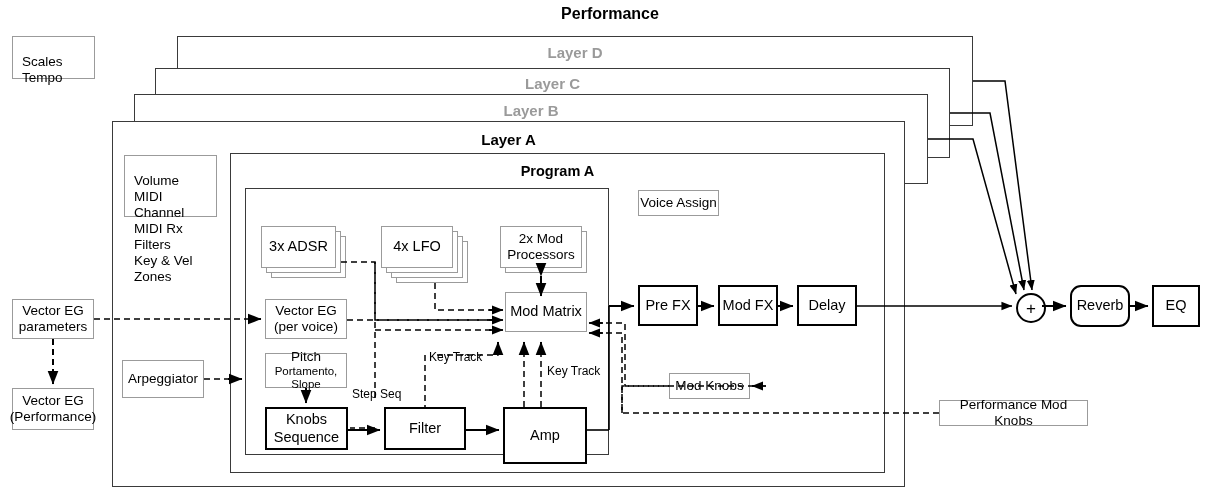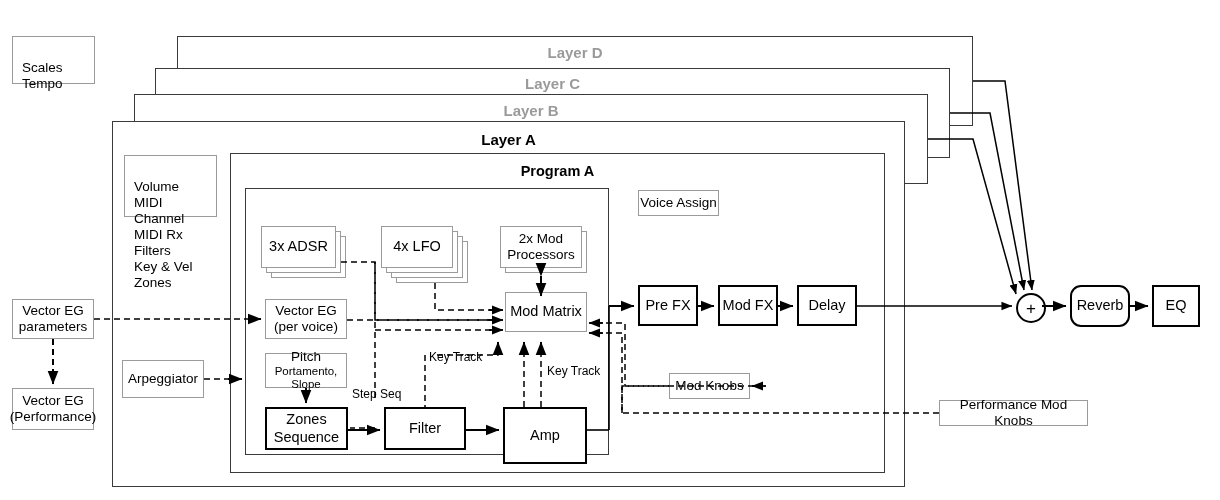--- a/index.html
+++ b/index.html
@@ -34,6 +34,7 @@
 
 <div id="stage">
 
+  <div class="title" style="left:470px;top:5px;width:280px;">Performance</div>
 
   <div class="box thin leftbox" style="left:12px;top:36px;width:83px;height:43px;">
     <div class="lbl f13">Scales</div>

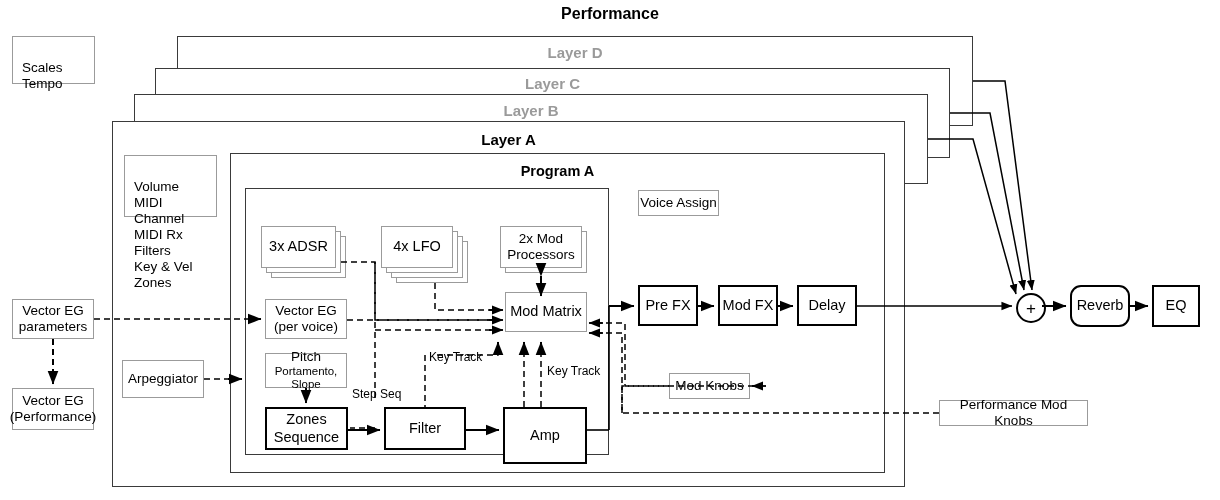--- a/index.html
+++ b/index.html
@@ -27,7 +27,7 @@
   .grey{color:#9a9a9a;}
 
   .freetext{position:absolute;font-size:12px;background:#fff;padding:0 2px;white-space:nowrap;}
-  .leftbox{align-items:flex-start;justify-content:flex-start;text-align:left;padding:23px 9px;}
+  .leftbox{align-items:flex-start;justify-content:flex-start;text-align:left;padding:17px 9px;}
 </style>
 </head>
 <body>

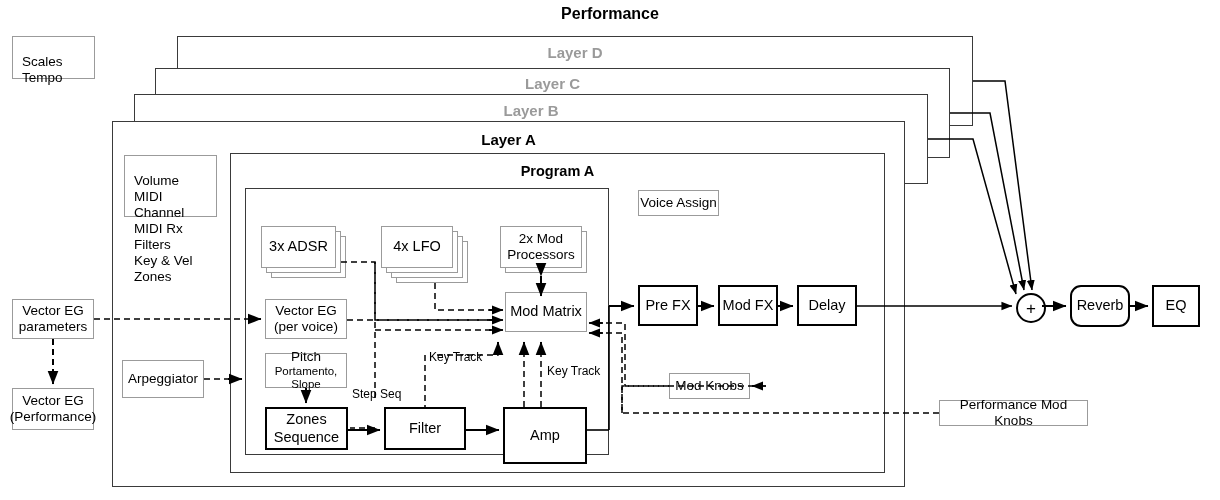--- a/index.html
+++ b/index.html
@@ -114,7 +114,7 @@
   </div>
 
   <div class="box thick" style="left:265px;top:407px;width:83px;height:43px;">
-    <div class="lbl f14">Zones</div>
+    <div class="lbl f14">Knobs</div>
     <div class="lbl f14">Sequence</div>
   </div>
 

